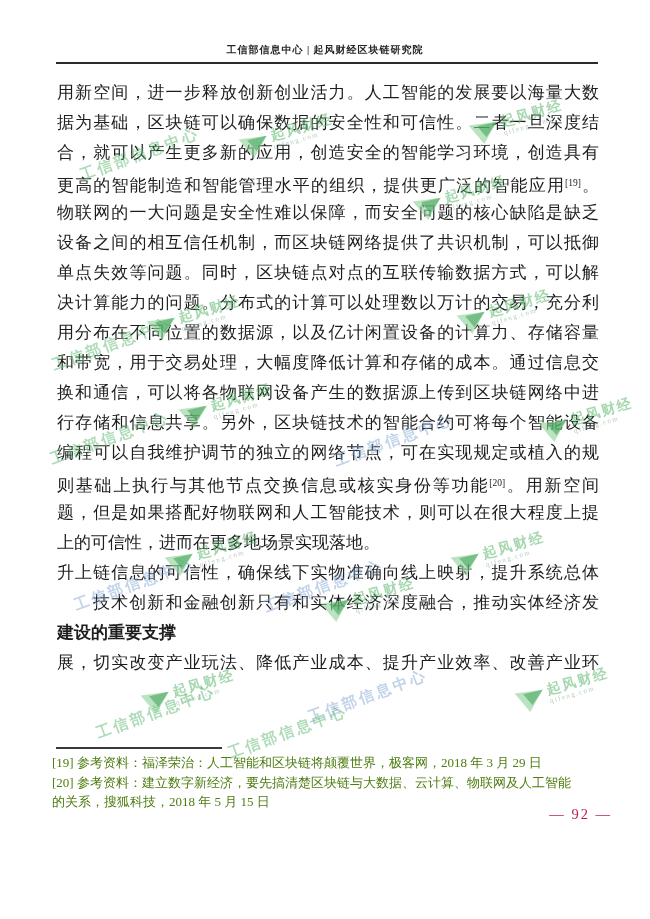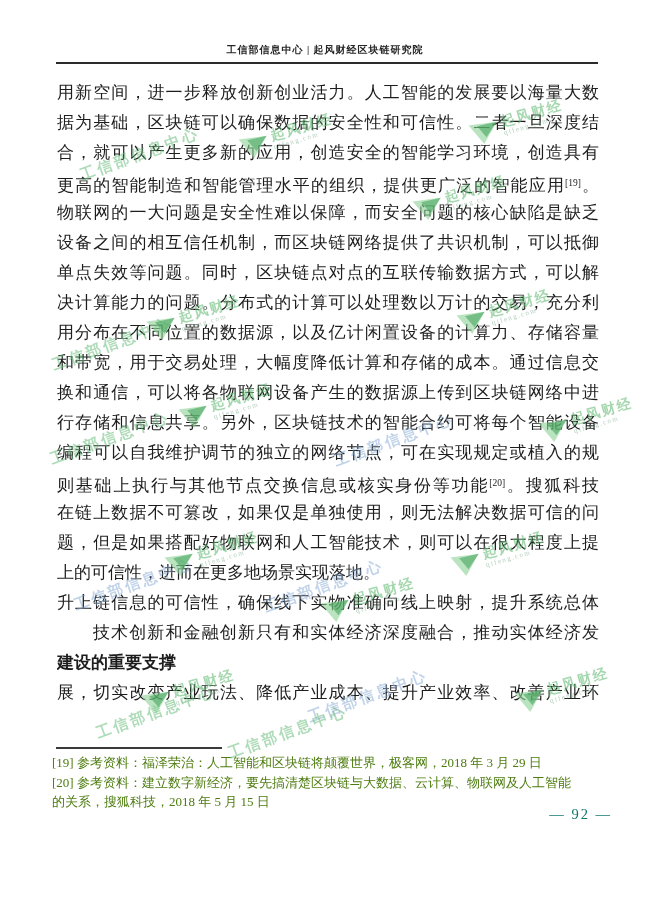--- a/index.html
+++ b/index.html
@@ -64,7 +64,7 @@
       <div class="line"><span>换和通信，可以将各物联网设备产生的数据源上传到区块链网络中进</span></div>
       <div class="line"><span>行存储和信息共享。另外，区块链技术的智能合约可将每个智能设备</span></div>
       <div class="line"><span>编程可以自我维护调节的独立的网络节点，可在实现规定或植入的规</span></div>
-      <div class="line"><span>则基础上执行与其他节点交换信息或核实身份等功能</span><span class="sup">[20]</span><span>。搜狐科技</span></div>
+      <div class="line"><span>则基础上执行与其他节点交换信息或核实身份等功能</span><span class="sup">[20]</span><span>。用新空间</span></div>
       <div class="line"><span>在链上数据不可篡改，如果仅是单独使用，则无法解决数据可信的问</span></div>
       <div class="line"><span>题，但是如果搭配好物联网和人工智能技术，则可以在很大程度上提</span></div>
       <div class="line end"><span>上的可信性，进而在更多地场景实现落地。</span></div>

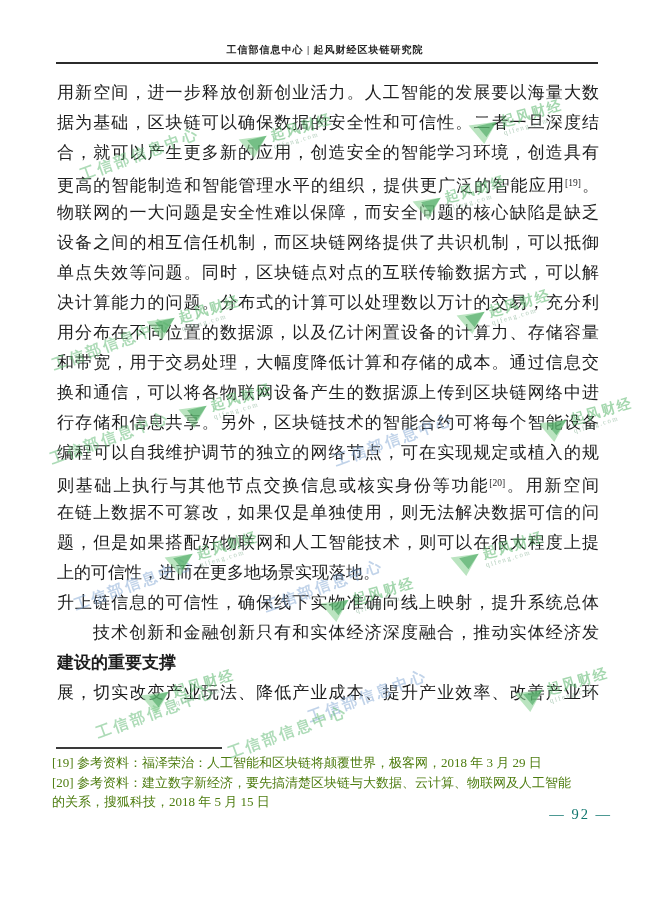--- a/index.html
+++ b/index.html
@@ -65,7 +65,6 @@
       <div class="line"><span>行存储和信息共享。另外，区块链技术的智能合约可将每个智能设备</span></div>
       <div class="line"><span>编程可以自我维护调节的独立的网络节点，可在实现规定或植入的规</span></div>
       <div class="line"><span>则基础上执行与其他节点交换信息或核实身份等功能</span><span class="sup">[20]</span><span>。用新空间</span></div>
-      <div class="line"><span>在链上数据不可篡改，如果仅是单独使用，则无法解决数据可信的问</span></div>
       <div class="line"><span>题，但是如果搭配好物联网和人工智能技术，则可以在很大程度上提</span></div>
       <div class="line end"><span>上的可信性，进而在更多地场景实现落地。</span></div>
       <div class="line"><span>升上链信息的可信性，确保线下实物准确向线上映射，提升系统总体</span></div>

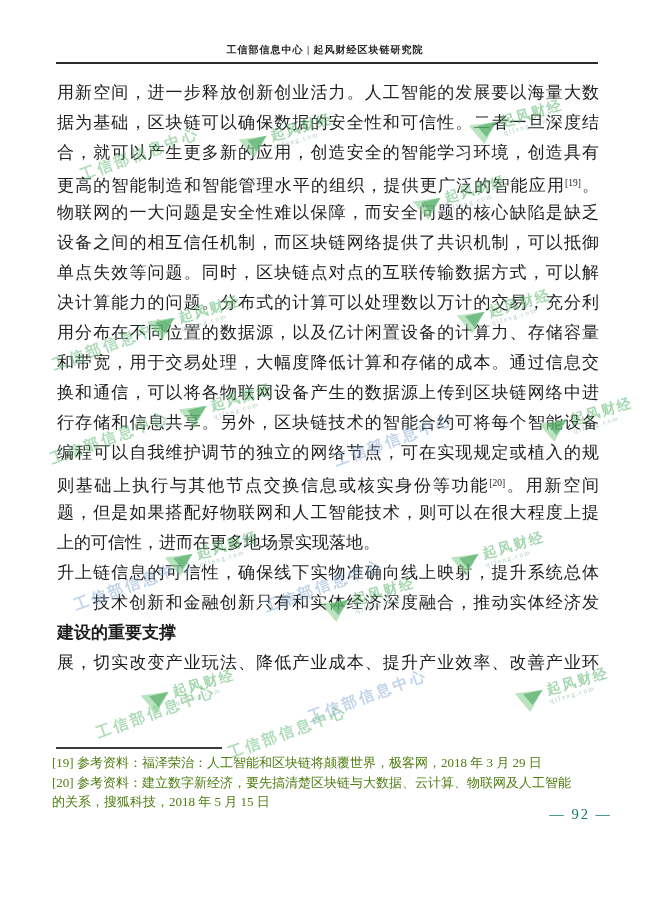--- a/index.html
+++ b/index.html
@@ -23,7 +23,7 @@
   
   .footnote-rule{position:absolute;top:747px;left:56px;width:166px;border-top:2px solid #3a3a3a;}
   .footnotes{position:absolute;top:753px;left:52px;width:578px;font-size:13px;line-height:19.5px;color:#4d7c0f;}
-  .page-number{position:absolute;top:806px;right:38px;font-size:14.5px;letter-spacing:2px;color:#0f766e;}
+  .page-number{position:absolute;top:806px;right:38px;font-size:14.5px;letter-spacing:2px;color:#be185d;}
   
   .wm-layer{position:absolute;inset:0;pointer-events:none;z-index:5;}
   .wm-org{

